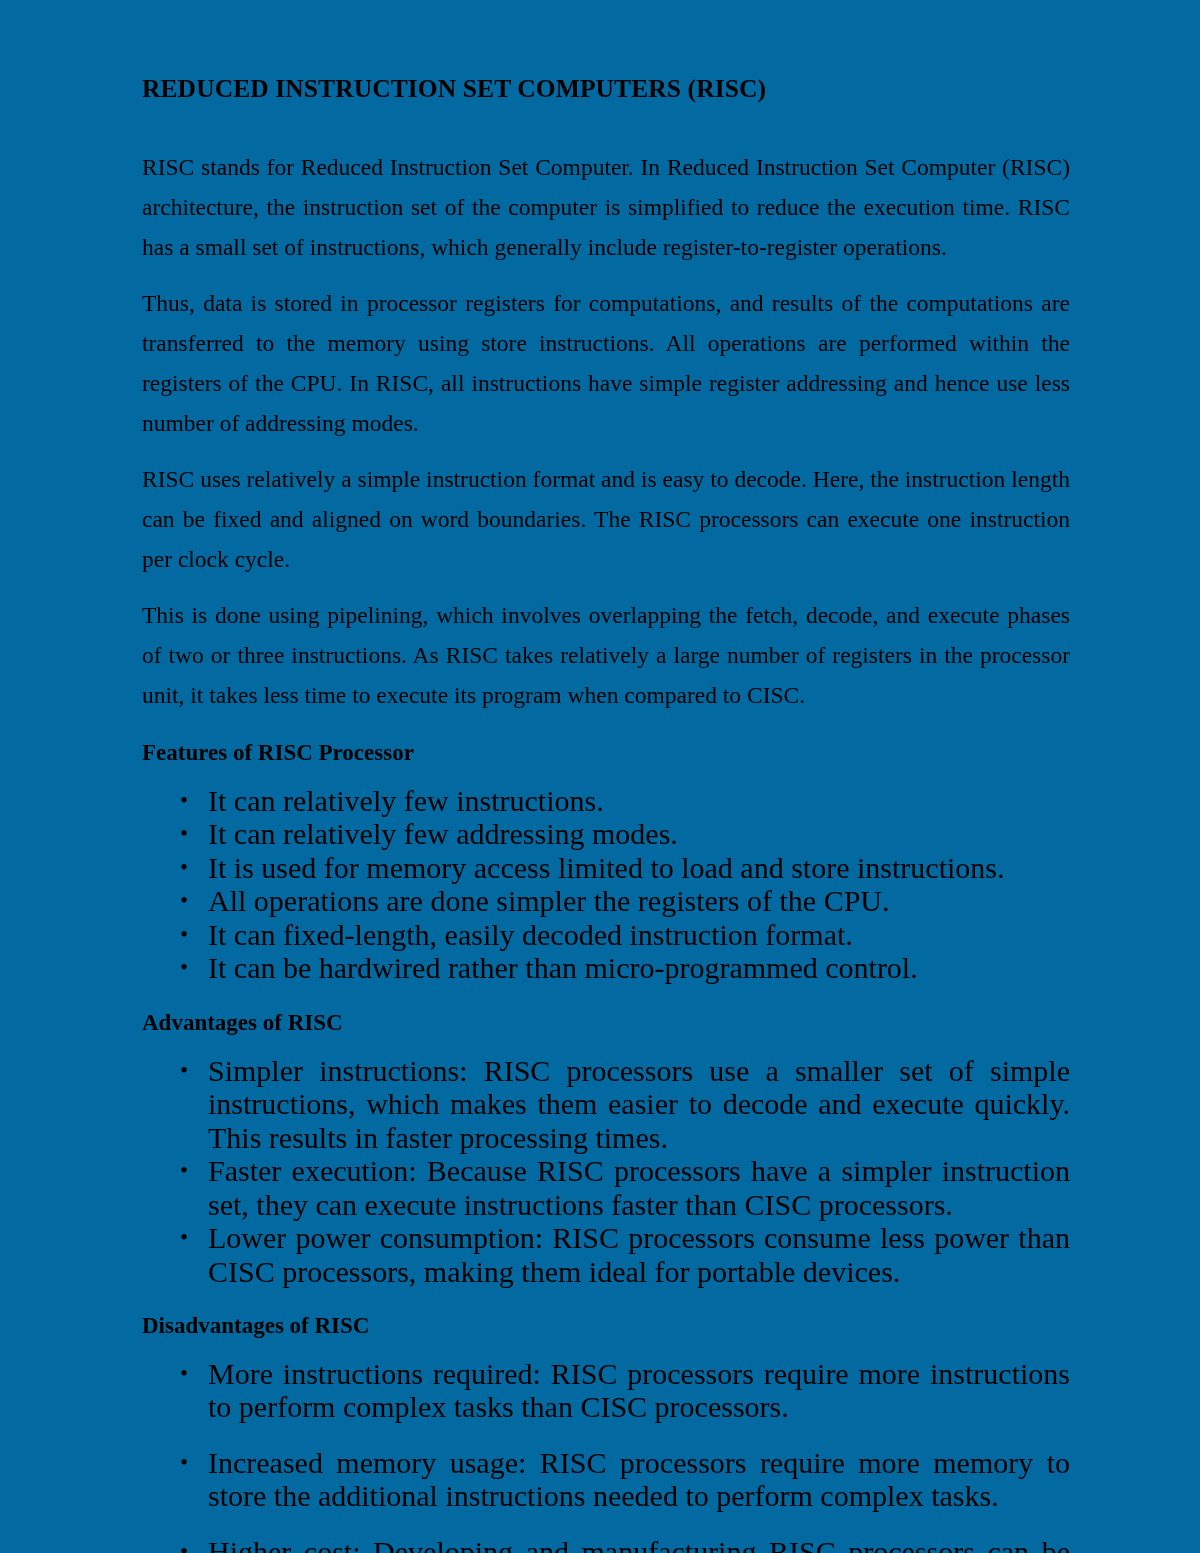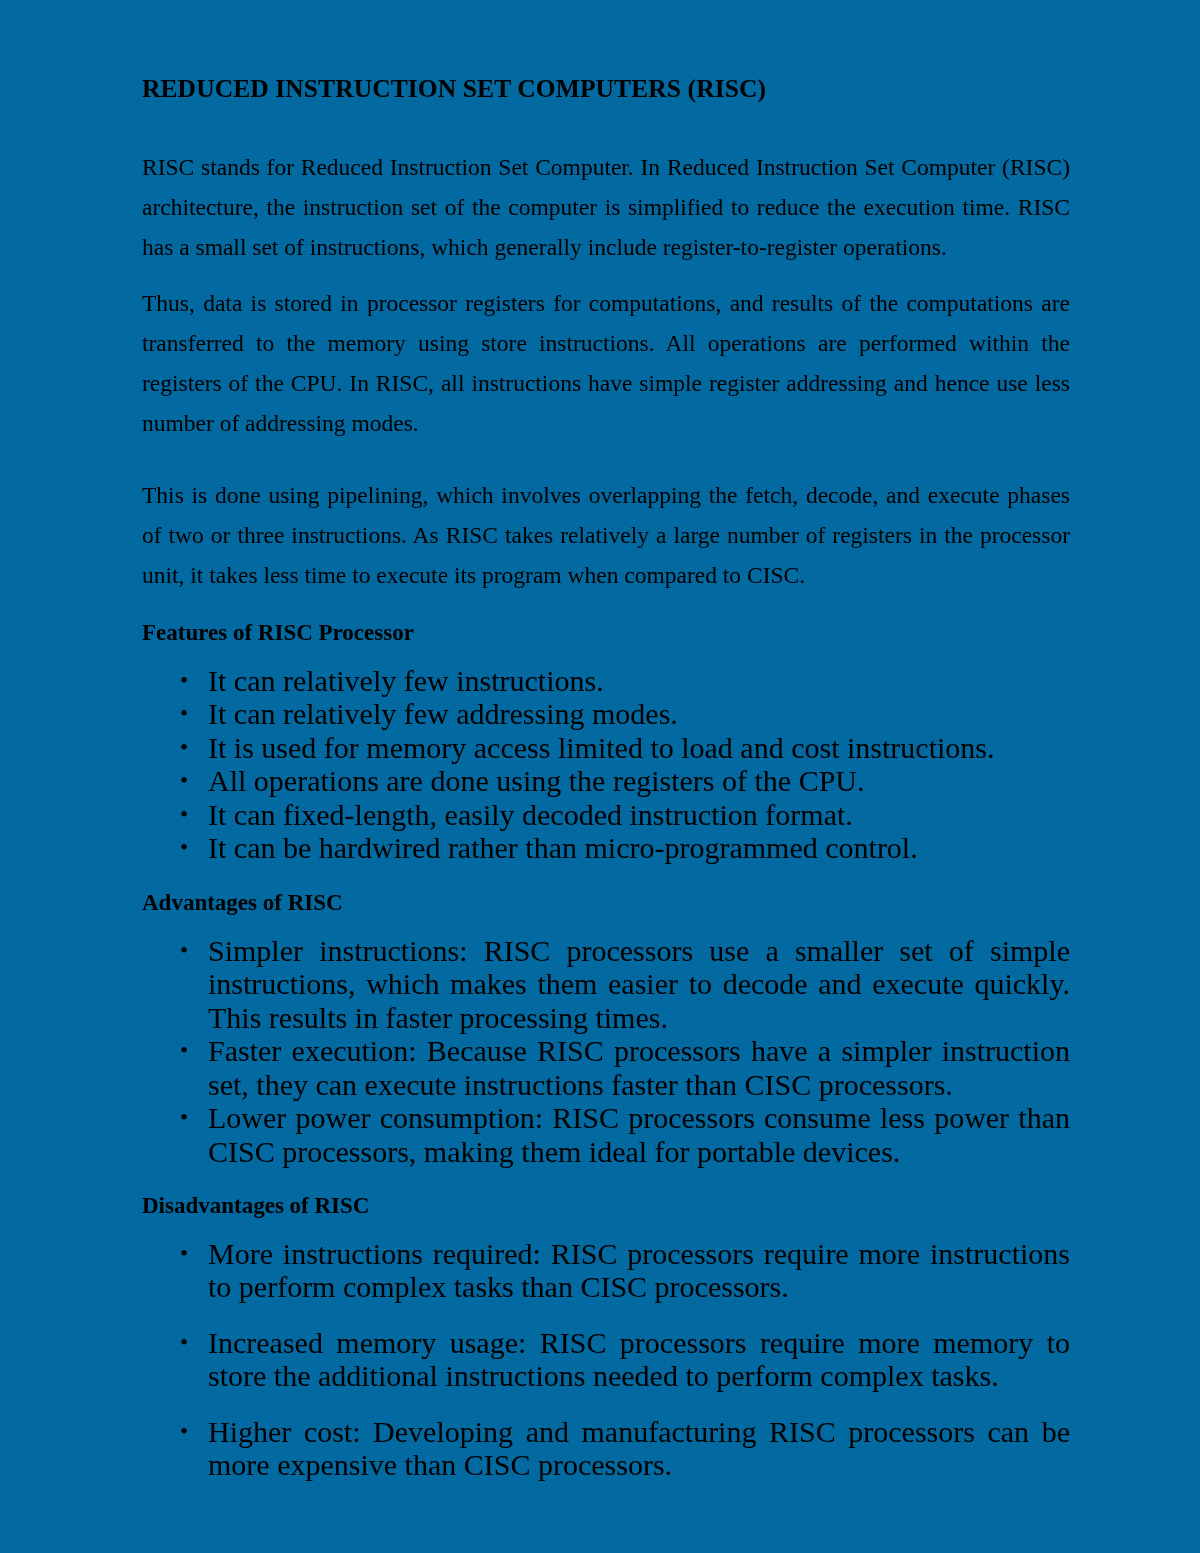--- a/index.html
+++ b/index.html
@@ -97,6 +97,7 @@
     <p class="body-para">Thus, data is stored in processor registers for computations, and results of the computations are transferred to the memory using store instructions. All operations are performed within the registers of the CPU. In RISC, all instructions have simple register addressing and hence use less number of addressing modes.</p>
     <div class="gap-para"></div>
 
+    <p class="body-para">RISC uses relatively a simple instruction format and is easy to decode. Here, the instruction length can be fixed and aligned on word boundaries. The RISC processors can execute one instruction per clock cycle.</p>
     <div class="gap-para"></div>
 
     <p class="body-para">This is done using pipelining, which involves overlapping the fetch, decode, and execute phases of two or three instructions. As RISC takes relatively a large number of registers in the processor unit, it takes less time to execute its program when compared to CISC.</p>

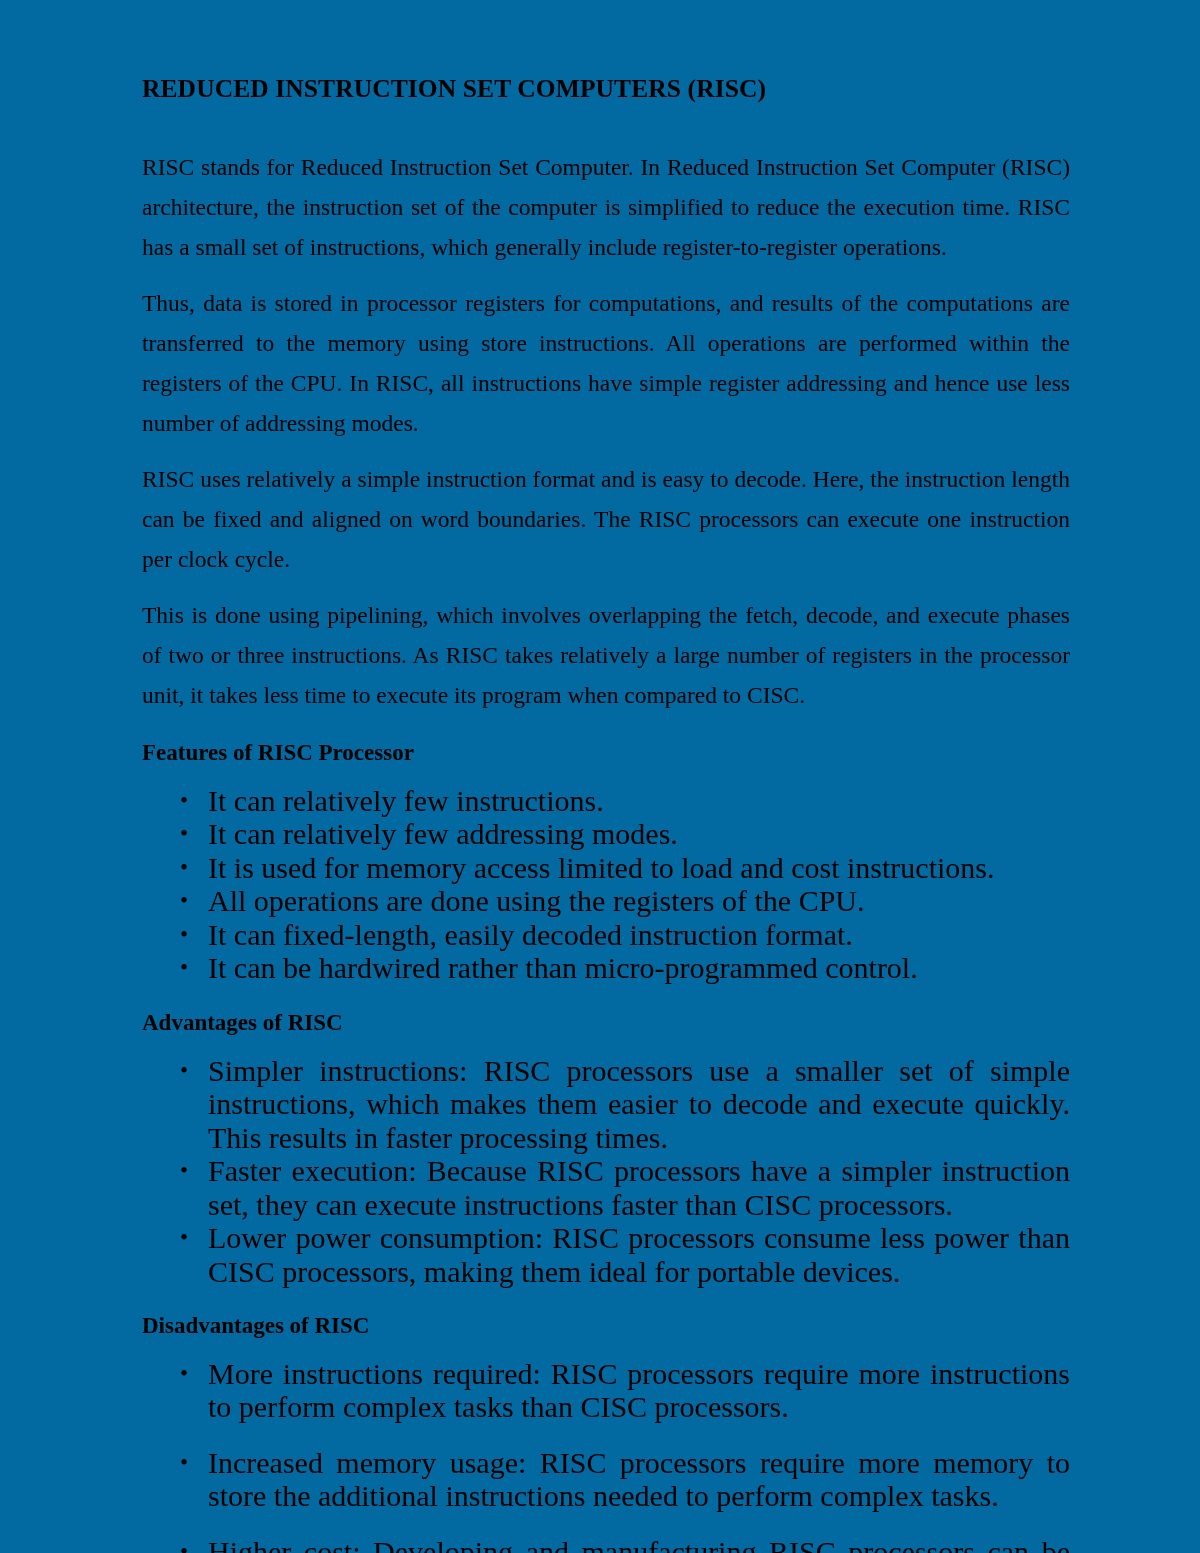--- a/index.html
+++ b/index.html
@@ -109,7 +109,7 @@
     <ul class="bullets tight">
       <li><span class="lead-in"></span><span>It can relatively few instructions.</span></li>
       <li><span class="lead-in"></span><span>It can relatively few addressing modes.</span></li>
-      <li><span class="lead-in"></span><span>It is used for memory access limited to load and cost instructions.</span></li>
+      <li><span class="lead-in"></span><span>It is used for memory access limited to load and store instructions.</span></li>
       <li><span class="lead-in"></span><span>All operations are done using the registers of the CPU.</span></li>
       <li><span class="lead-in"></span><span>It can fixed-length, easily decoded instruction format.</span></li>
       <li><span class="lead-in"></span><span>It can be hardwired rather than micro-programmed control.</span></li>

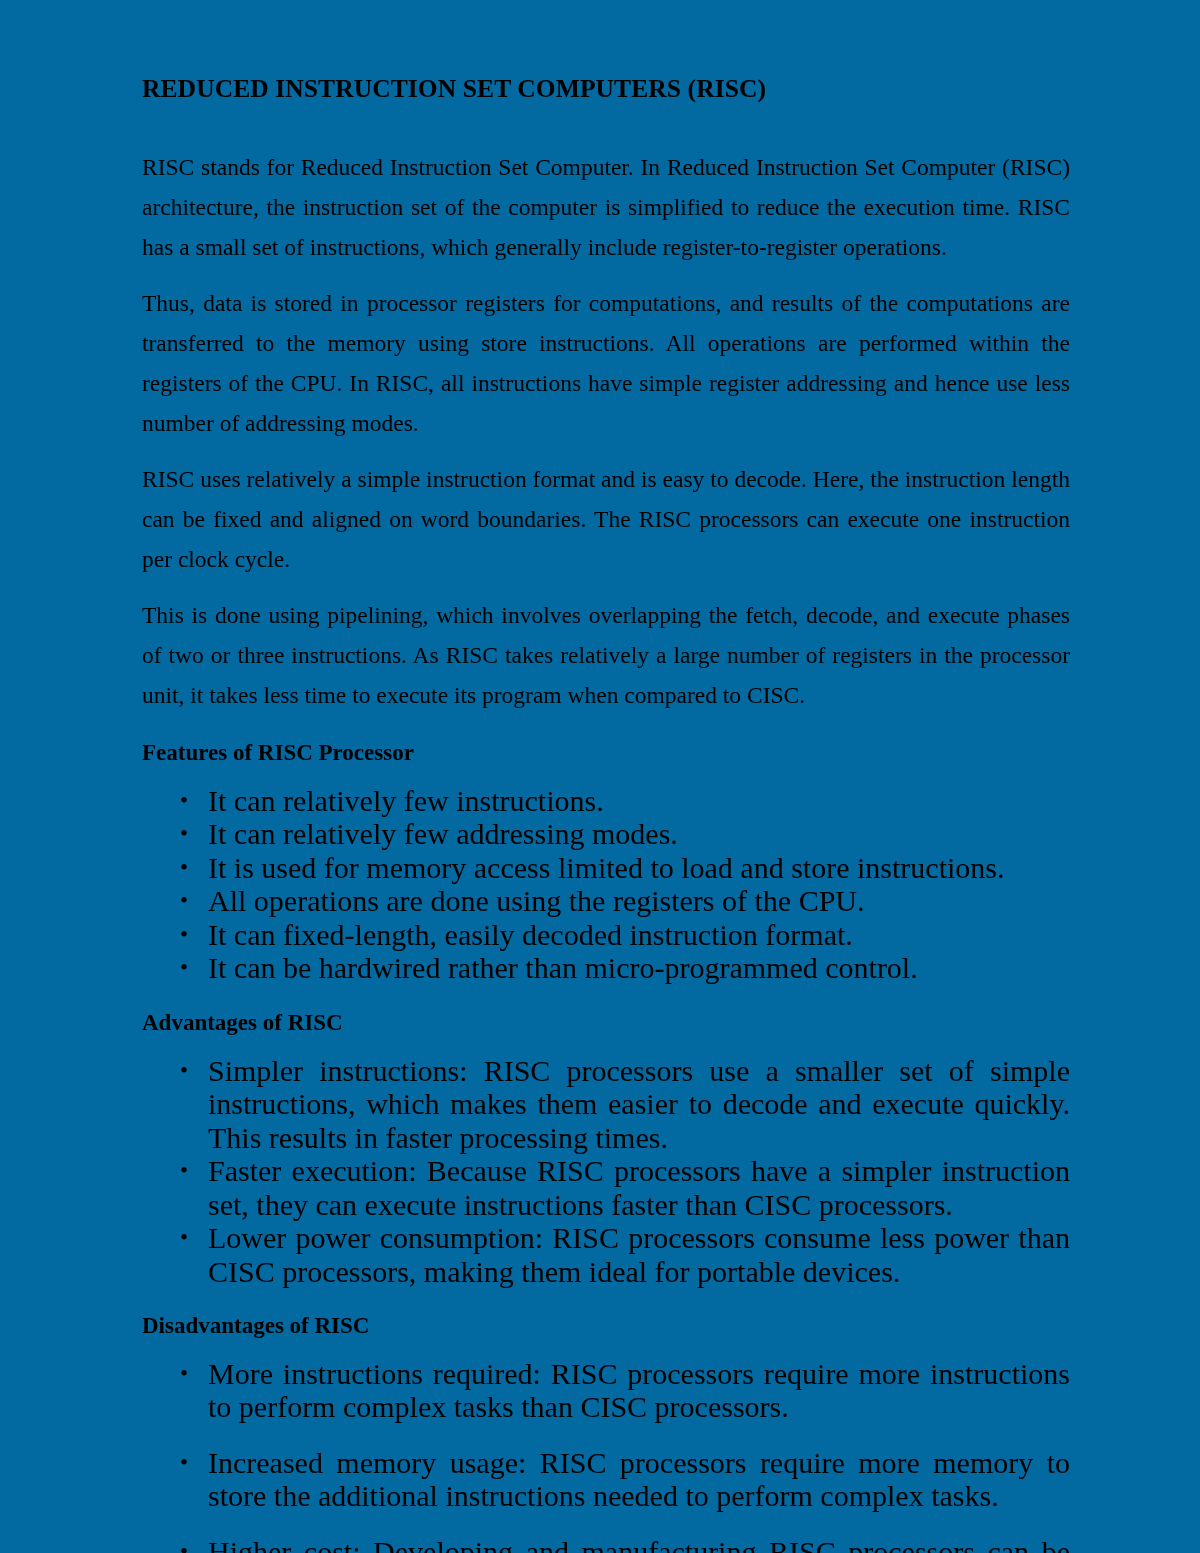--- a/index.html
+++ b/index.html
@@ -110,7 +110,7 @@
       <li><span class="lead-in"></span><span>It can relatively few instructions.</span></li>
       <li><span class="lead-in"></span><span>It can relatively few addressing modes.</span></li>
       <li><span class="lead-in"></span><span>It is used for memory access limited to load and store instructions.</span></li>
-      <li><span class="lead-in"></span><span>All operations are done using the registers of the CPU.</span></li>
+      <li><span class="lead-in"></span><span>All operations are done simpler the registers of the CPU.</span></li>
       <li><span class="lead-in"></span><span>It can fixed-length, easily decoded instruction format.</span></li>
       <li><span class="lead-in"></span><span>It can be hardwired rather than micro-programmed control.</span></li>
     </ul>

